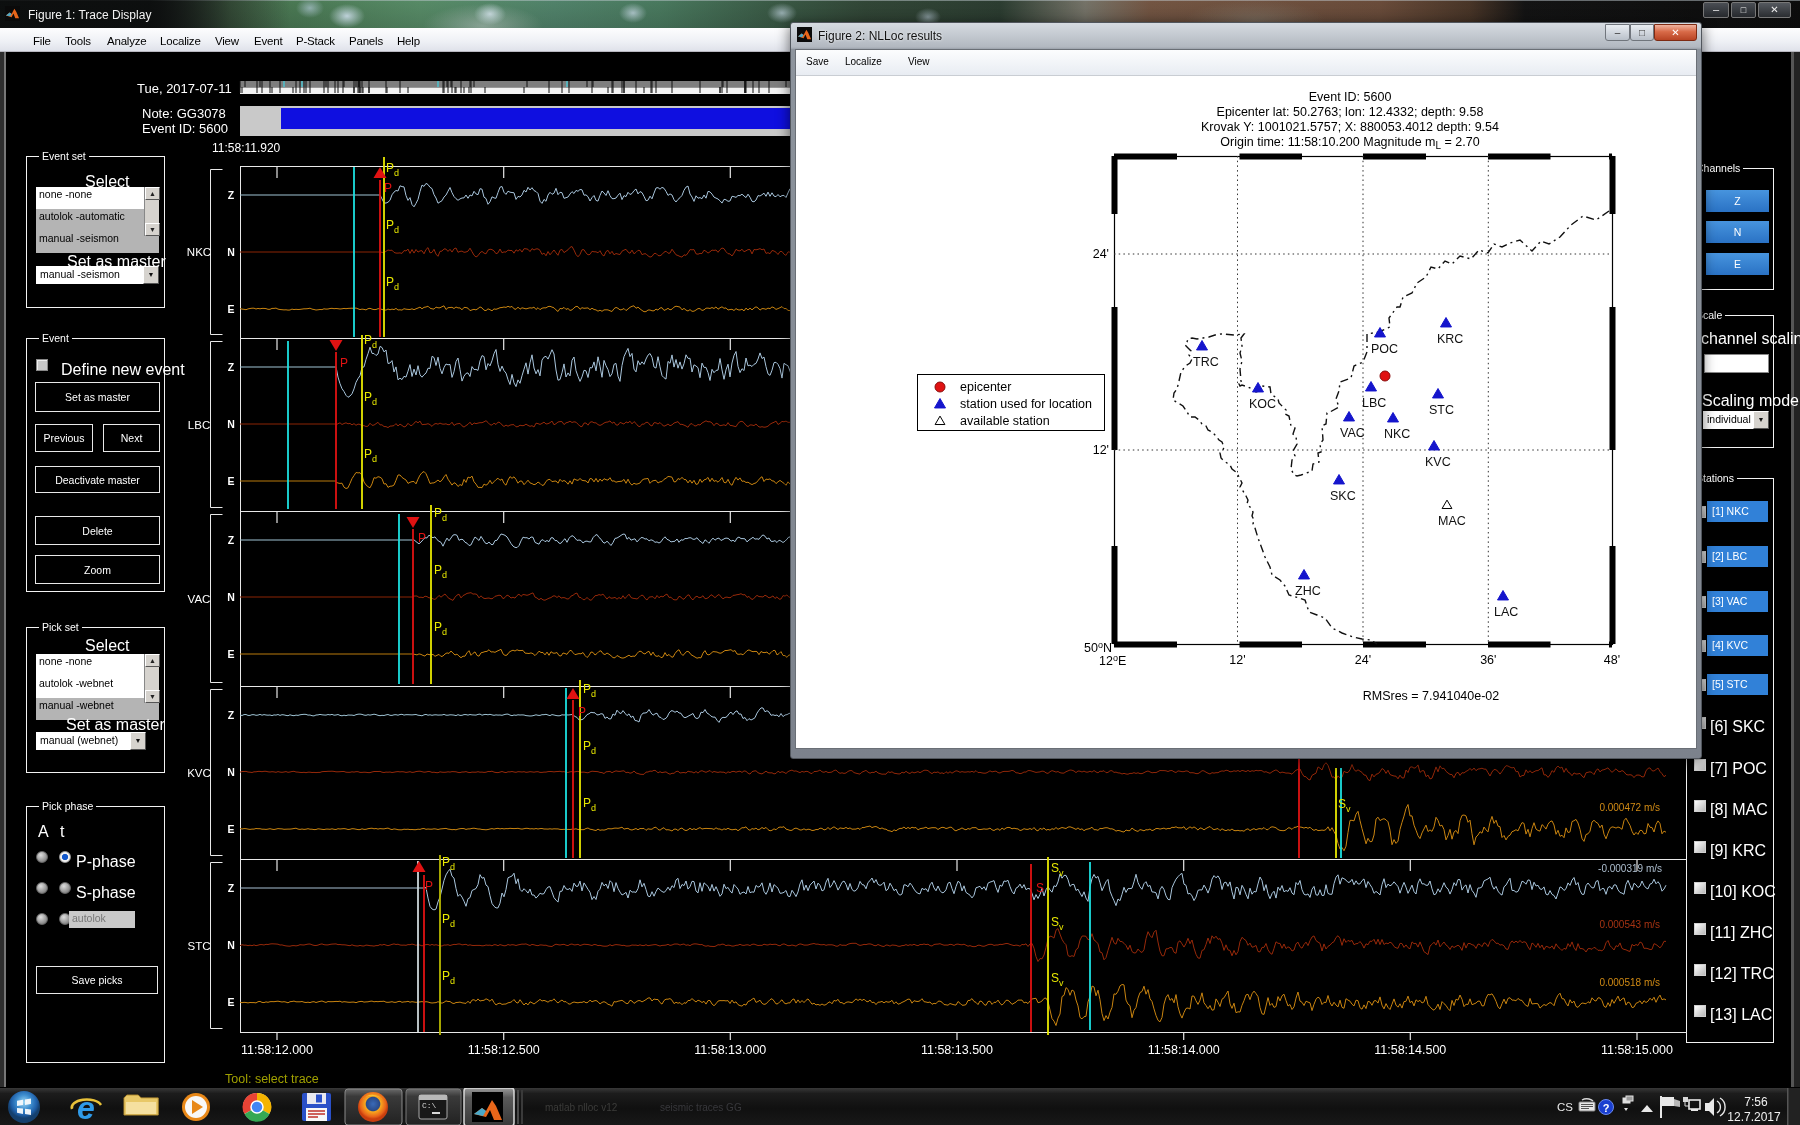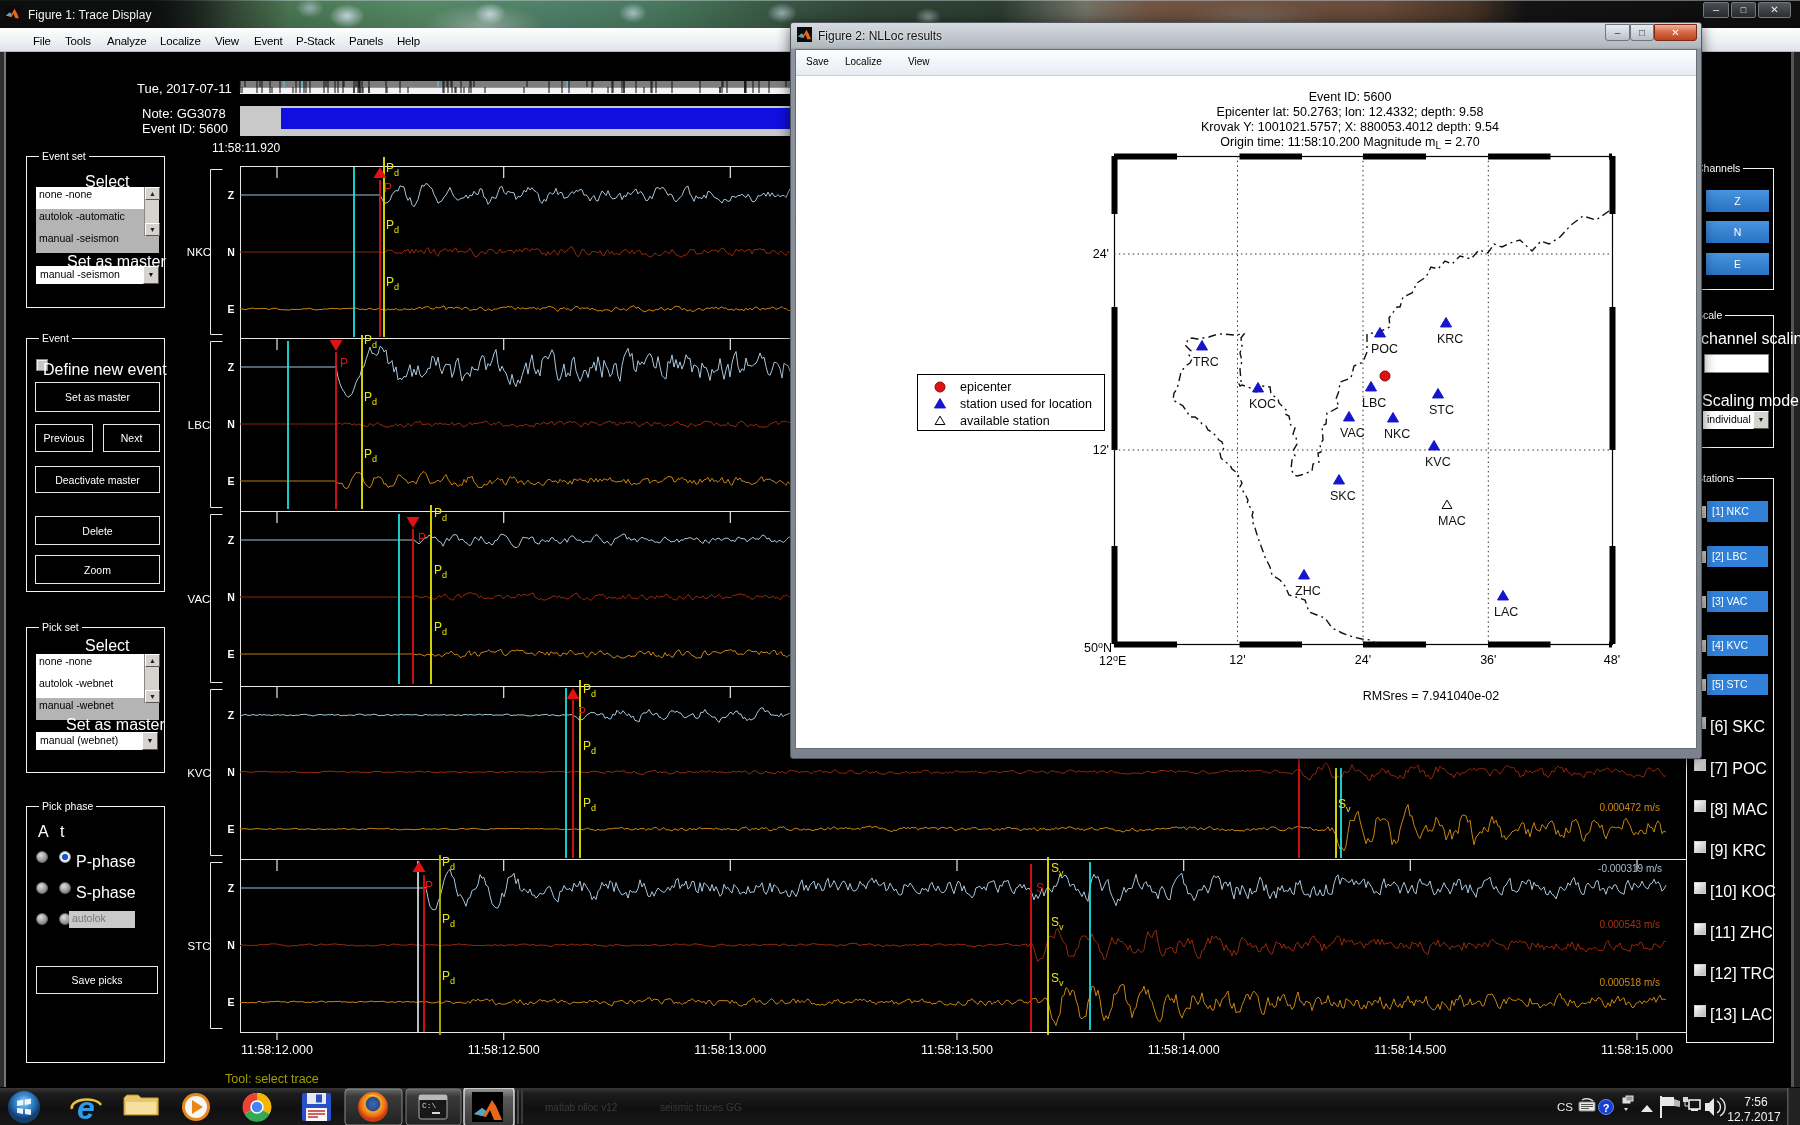--- a/index.html
+++ b/index.html
@@ -252,7 +252,7 @@
 <div class="gb" style="left:26px;top:338px;width:139px;height:254px">
     <span class="gbl" style="left:12px">Event</span>
     <div class="cbx" style="left:9px;top:20px"></div>
-    <div class="cap" style="left:16px;top:22px">Define new event</div>
+    <div class="cap" style="left:34px;top:22px">Define new event</div>
     <div class="btn" style="left:8px;top:43px;width:125px;height:30px">Set as master</div>
     <div class="btn" style="left:8px;top:85px;width:58px;height:28px">Previous</div>
     <div class="btn" style="left:76px;top:85px;width:57px;height:28px">Next</div>

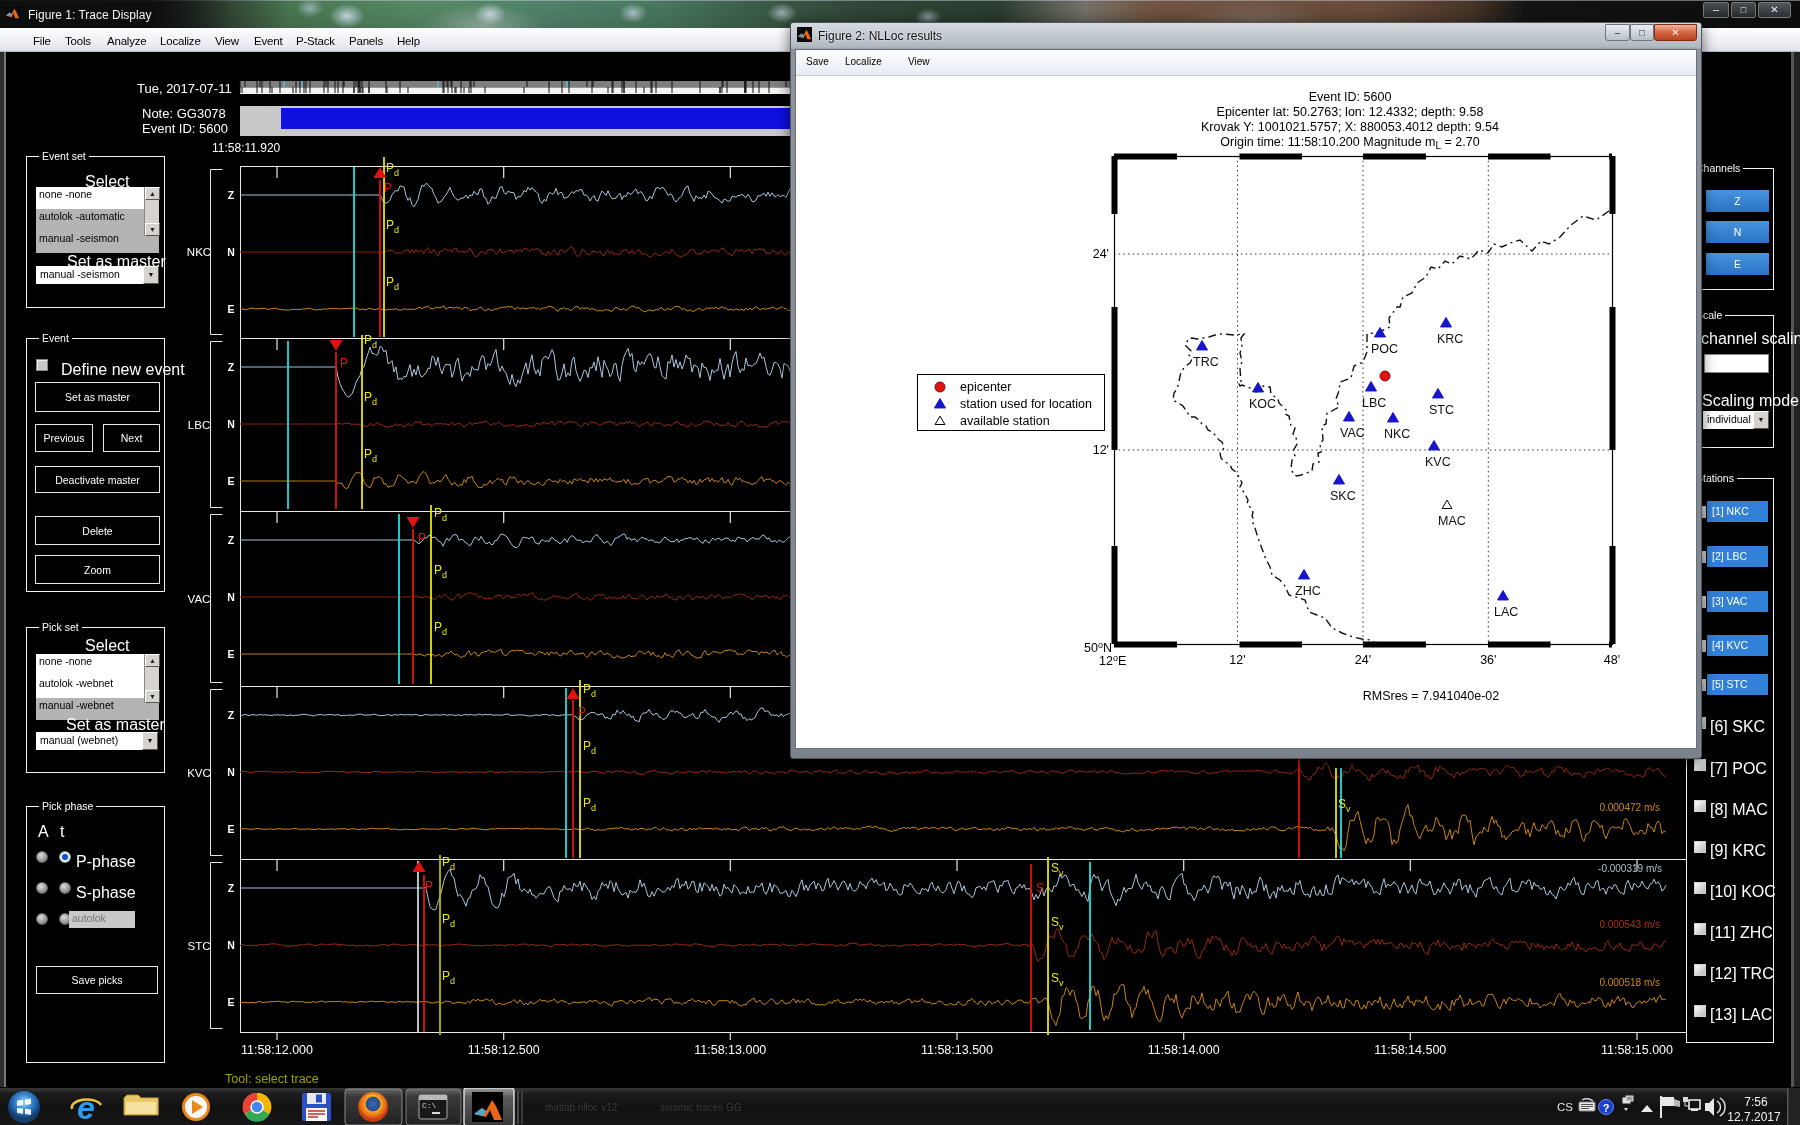--- a/index.html
+++ b/index.html
@@ -273,7 +273,7 @@
       </div>
     </div>
     <div class="cap" style="left:39px;top:88px">Set as master</div>
-    <div class="ddn" style="left:9px;top:104px;width:122px">
+    <div class="ddn" style="left:9px;top:104px;width:110px">
       <span>manual (webnet)</span>
       <div class="dbtn">▼</div>
     </div>

